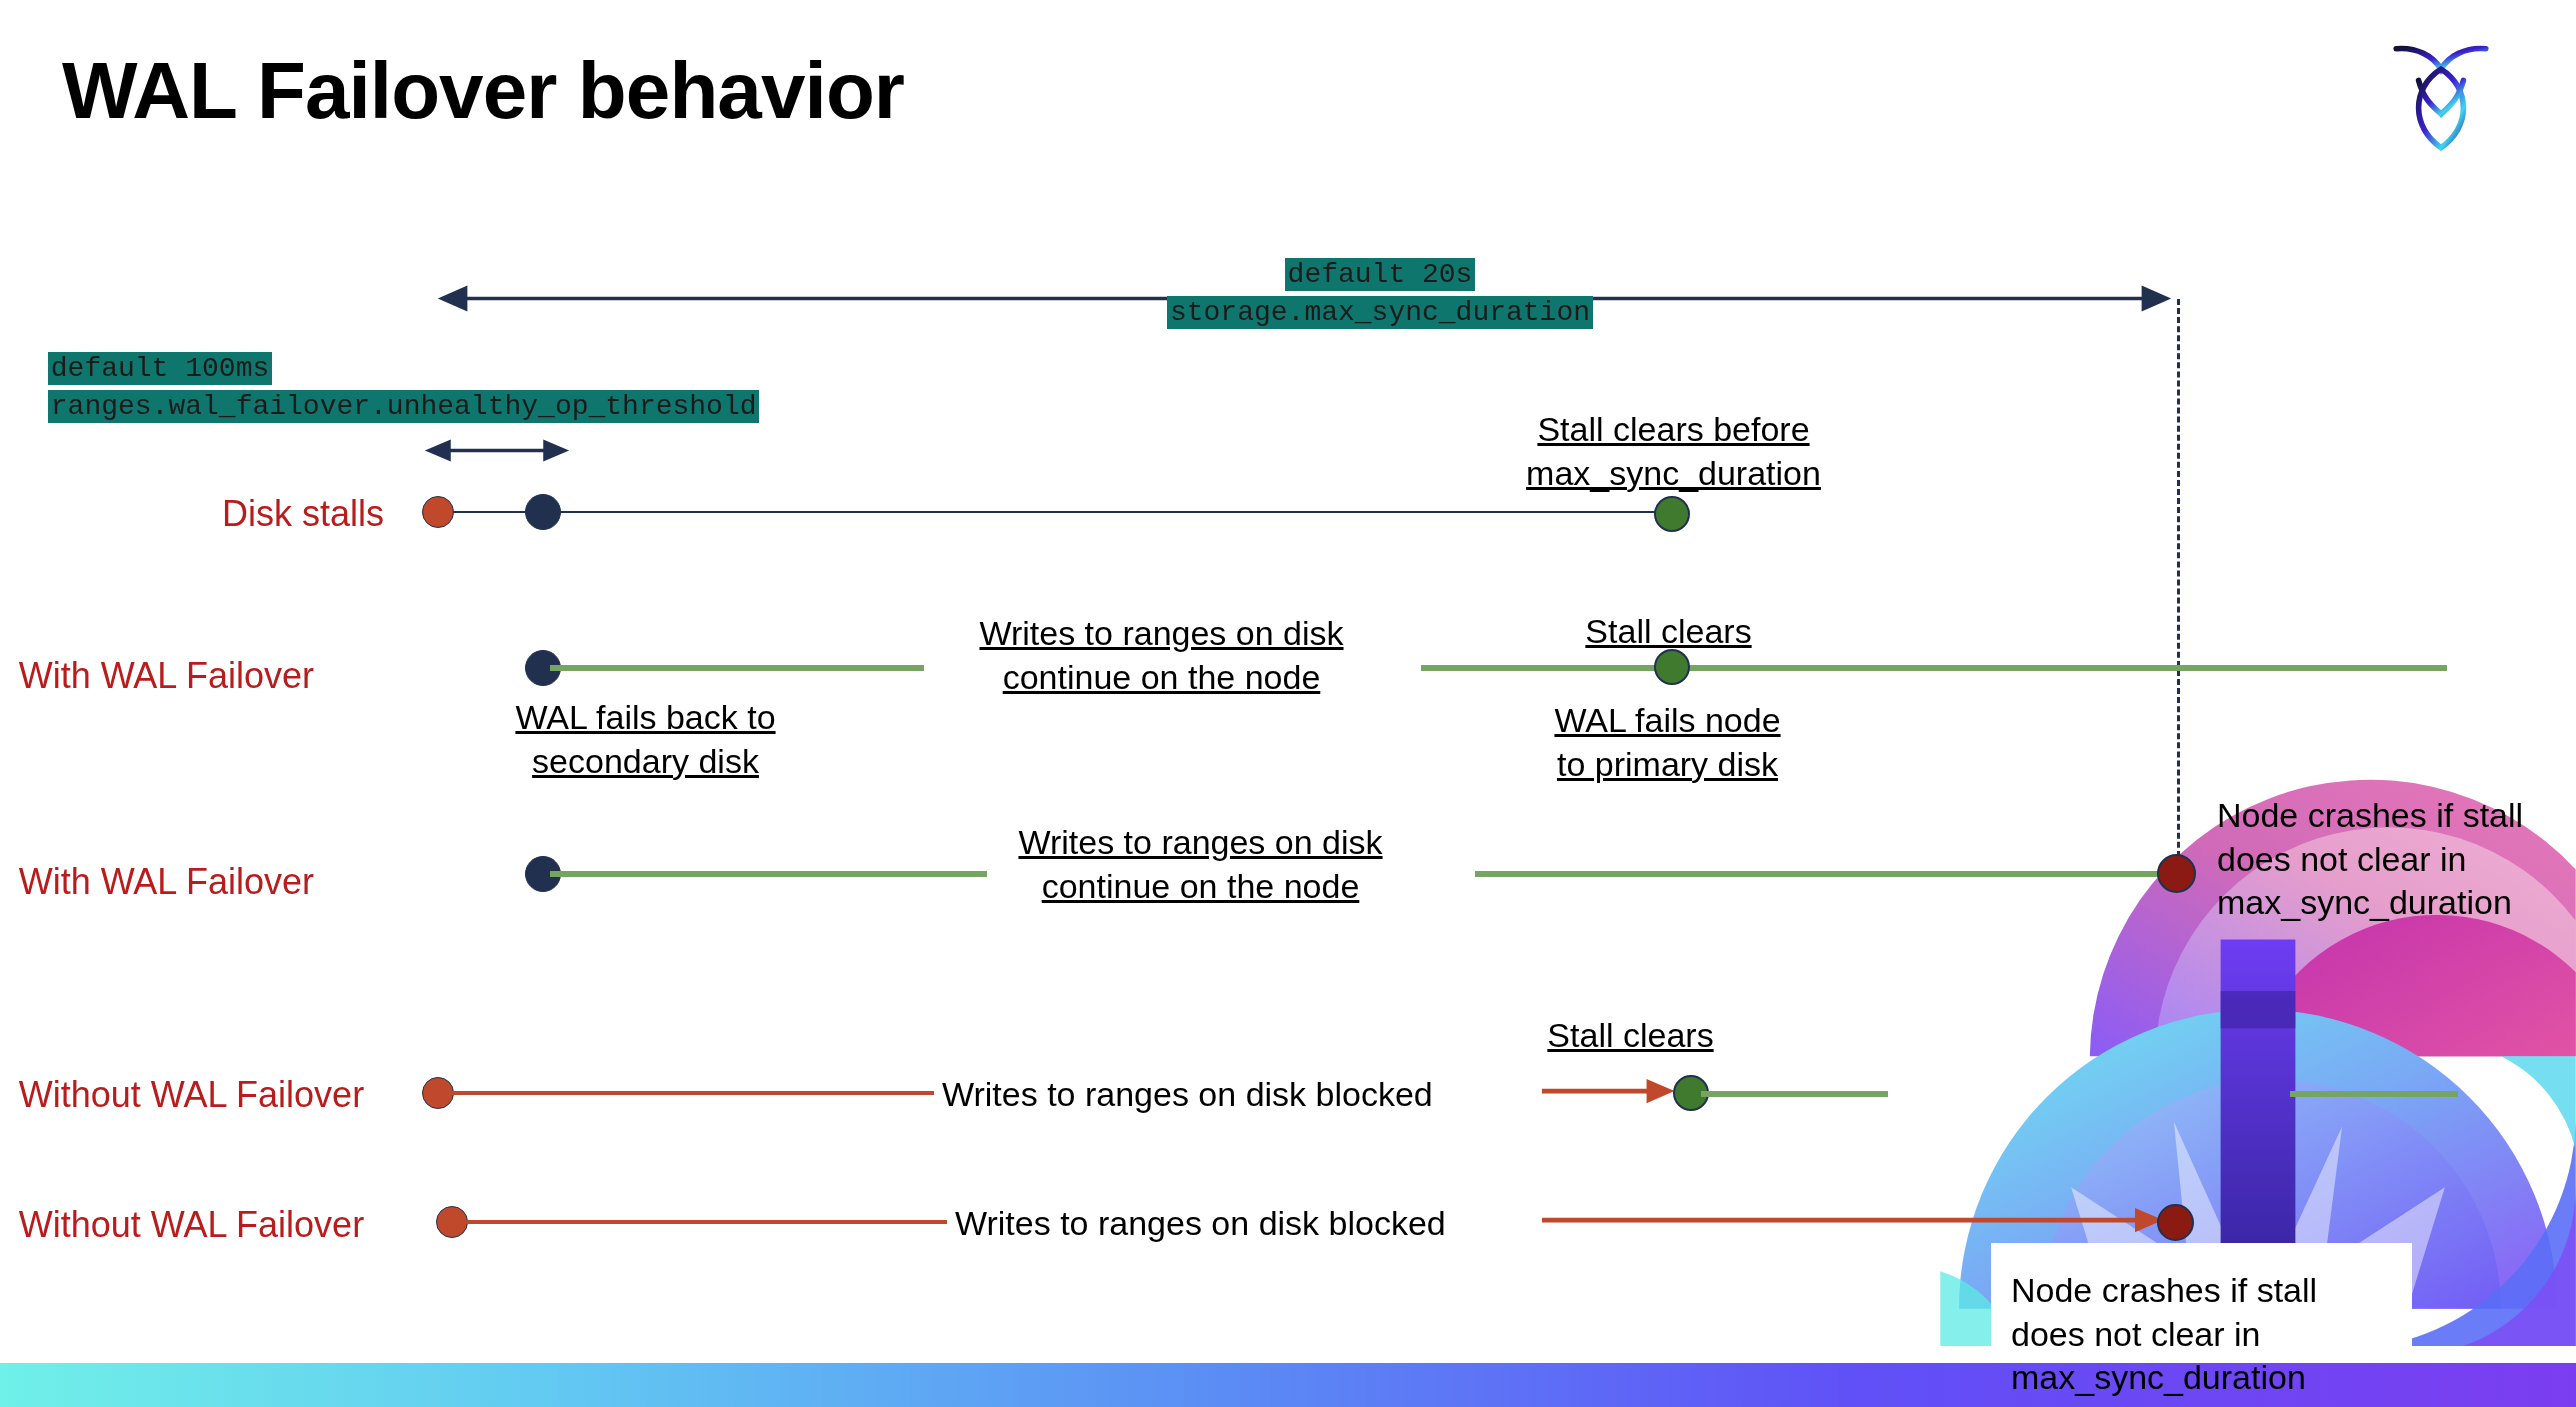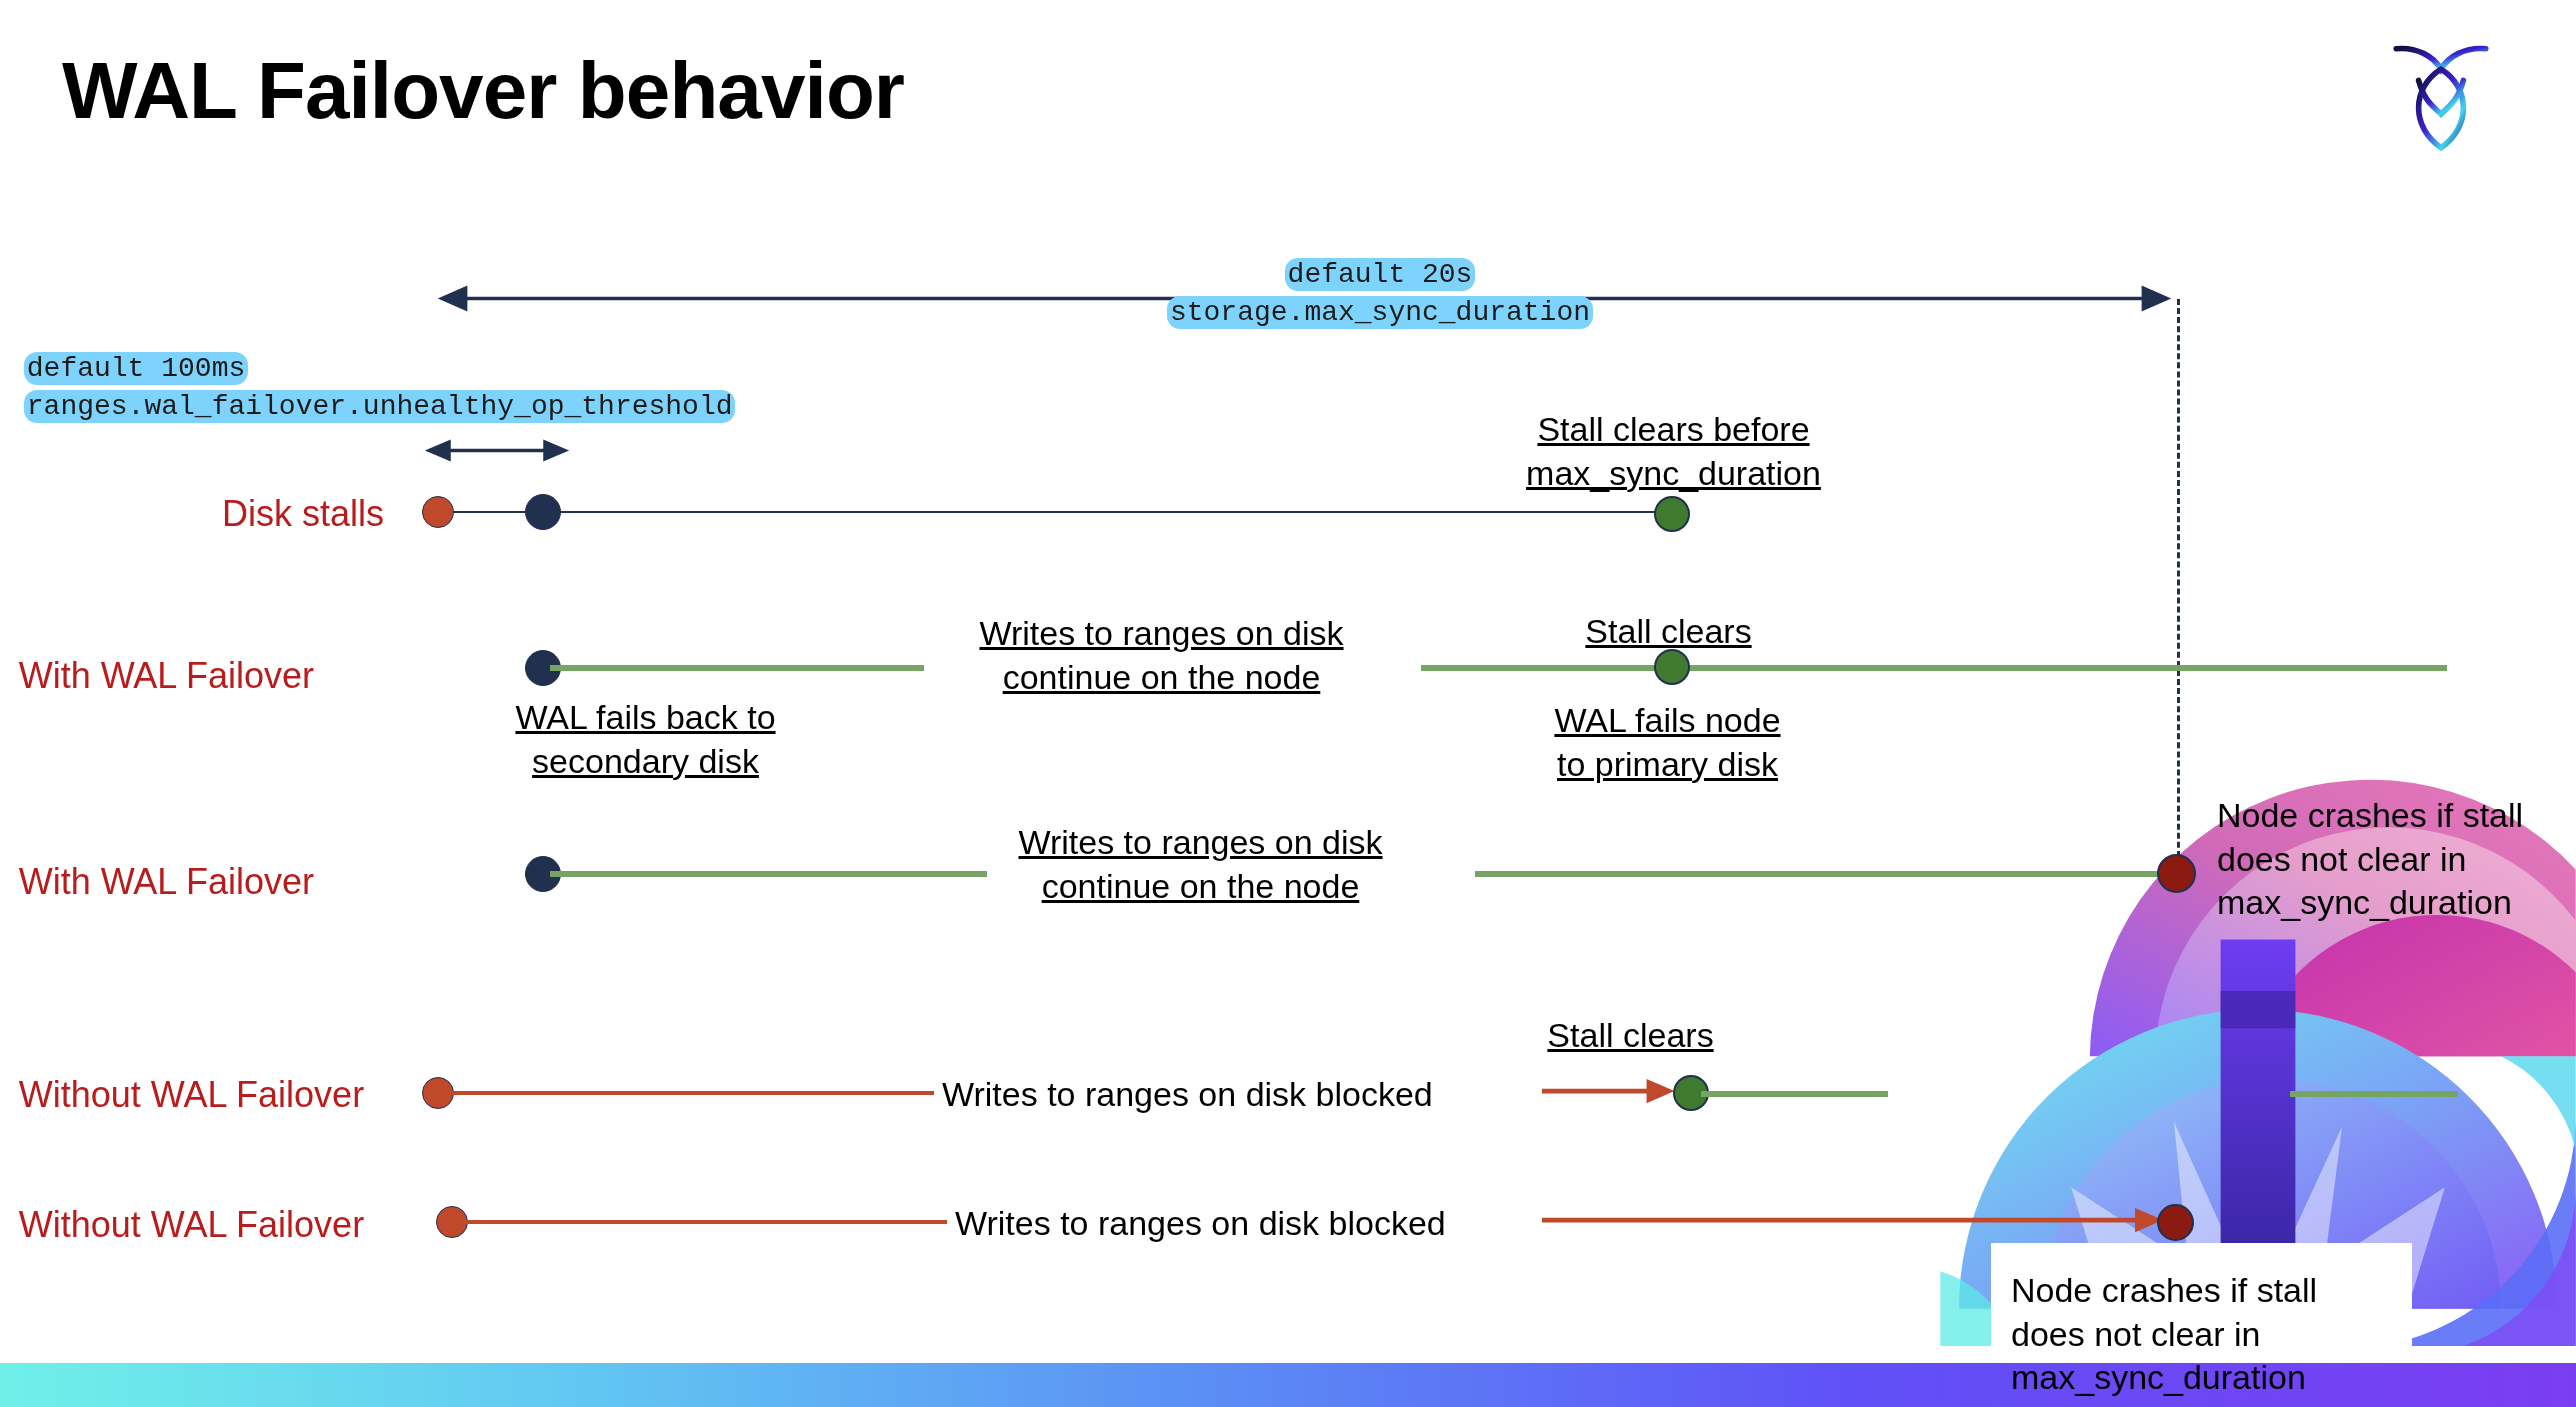--- a/index.html
+++ b/index.html
@@ -51,7 +51,7 @@
     font-family:"Liberation Mono","DejaVu Sans Mono",monospace;
     font-size:28px;color:#1b1b1b;line-height:1.35;
   }
-  .mono span{background:#7dd3fc;padding:0.9px 2.8px;border-radius:13px;}
+  .mono span{background:#0f766e;padding:0.9px 2.8px;}
 
   
   #dash-drop{

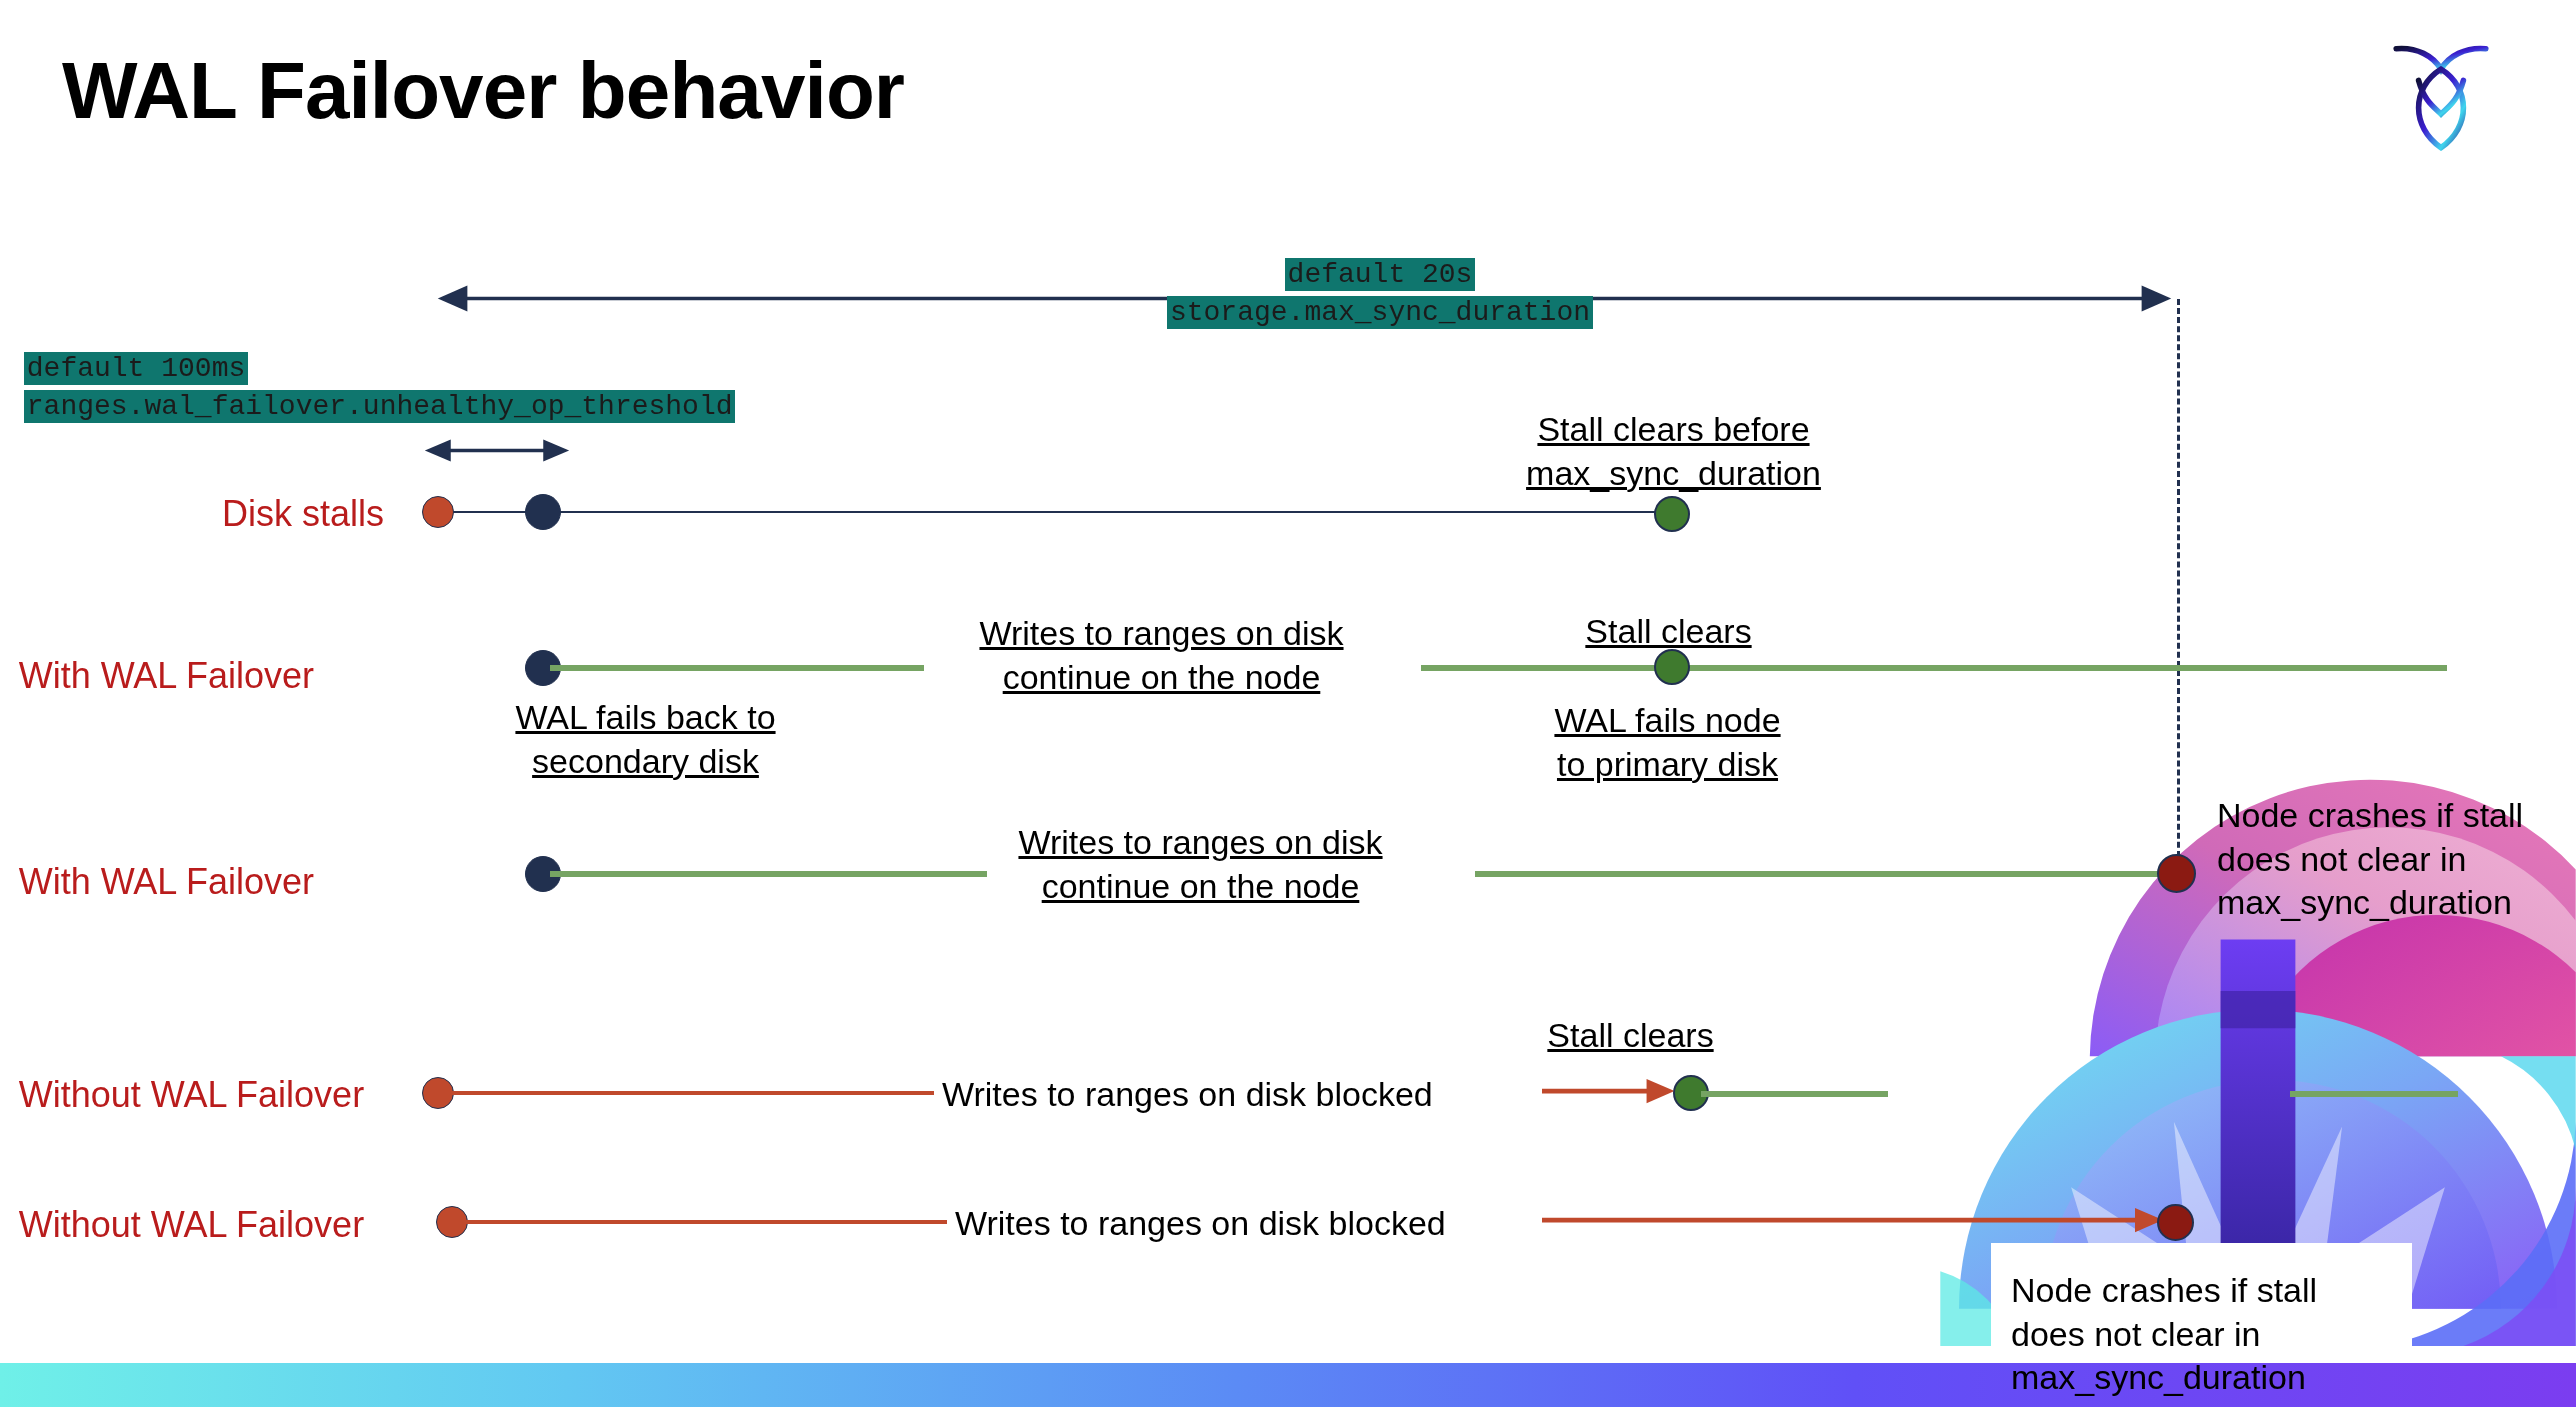--- a/index.html
+++ b/index.html
@@ -160,7 +160,7 @@
     <div><span>storage.max_sync_duration</span></div>
   </div>
 
-  <div class="mono" style="position:absolute;left:24px;top:350px;width:823px;">
+  <div class="mono" style="position:absolute;left:48px;top:350px;width:823px;">
     <div><span>default 100ms</span></div>
     <div><span>ranges.wal_failover.unhealthy_op_threshold</span></div>
   </div>

